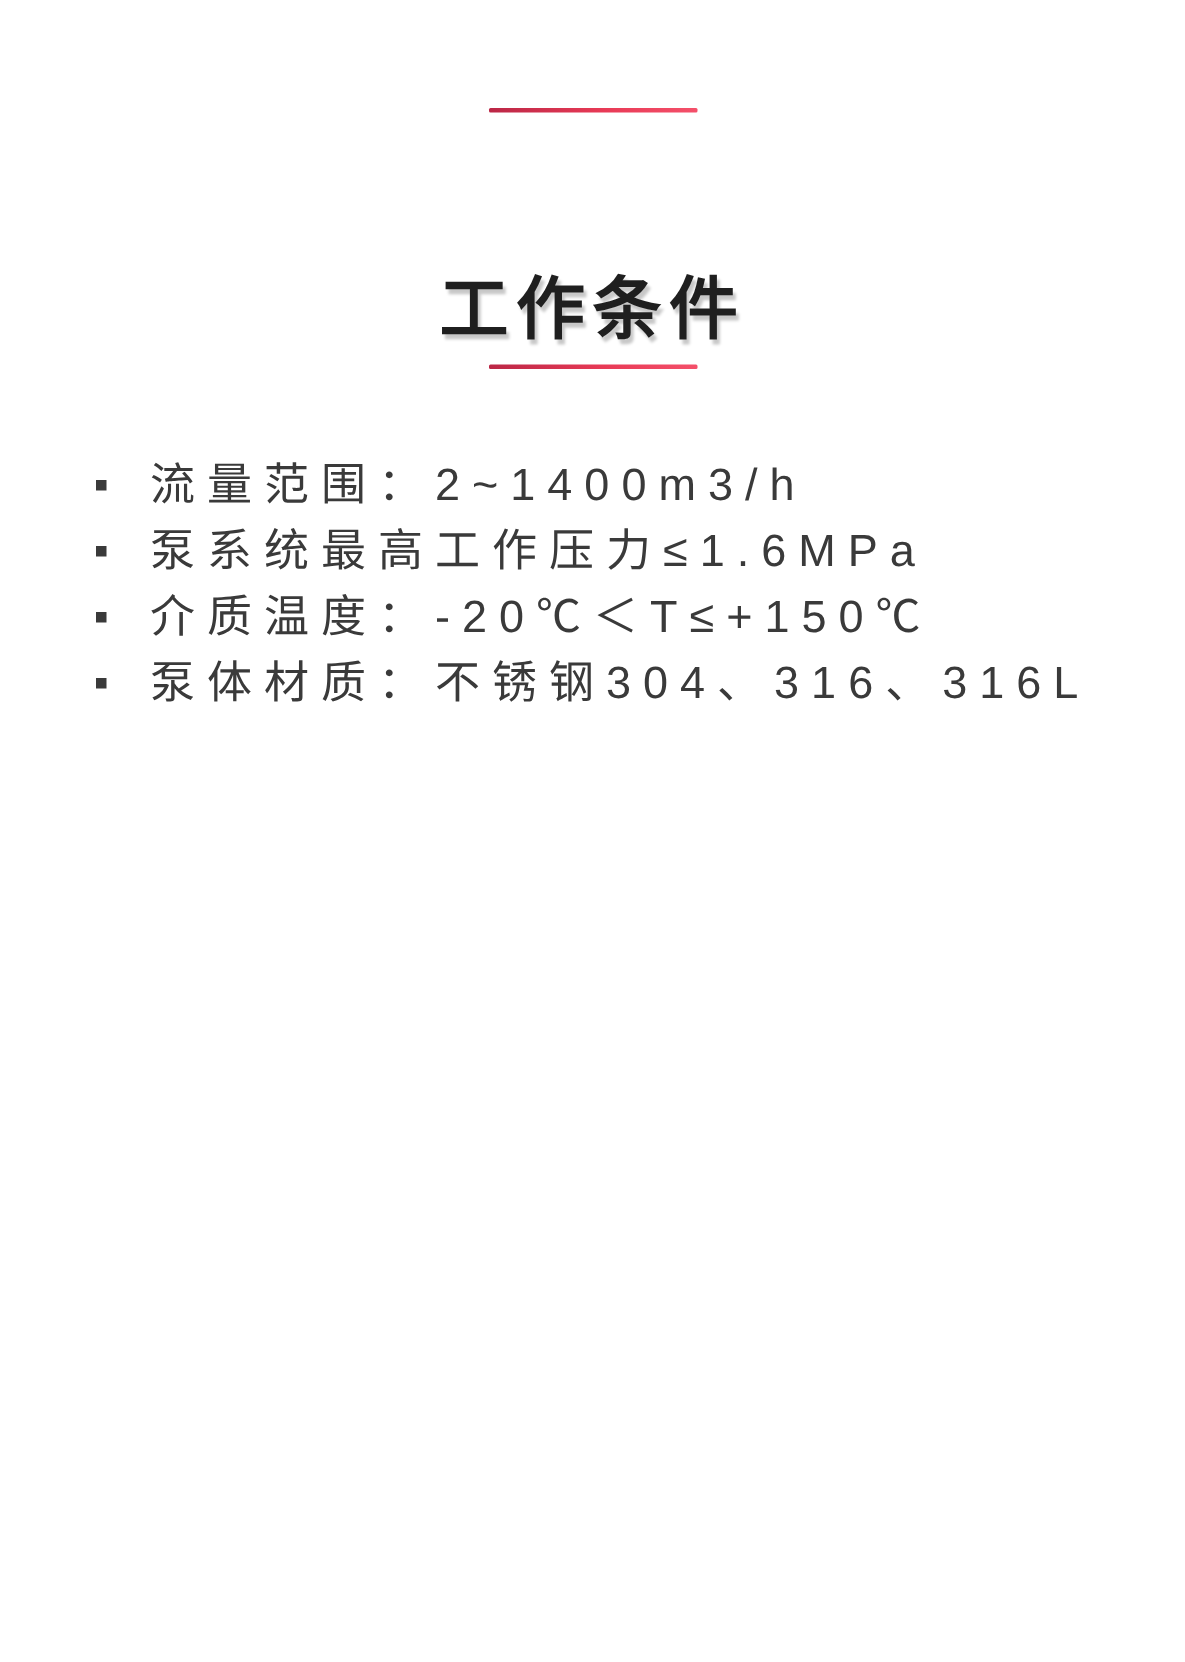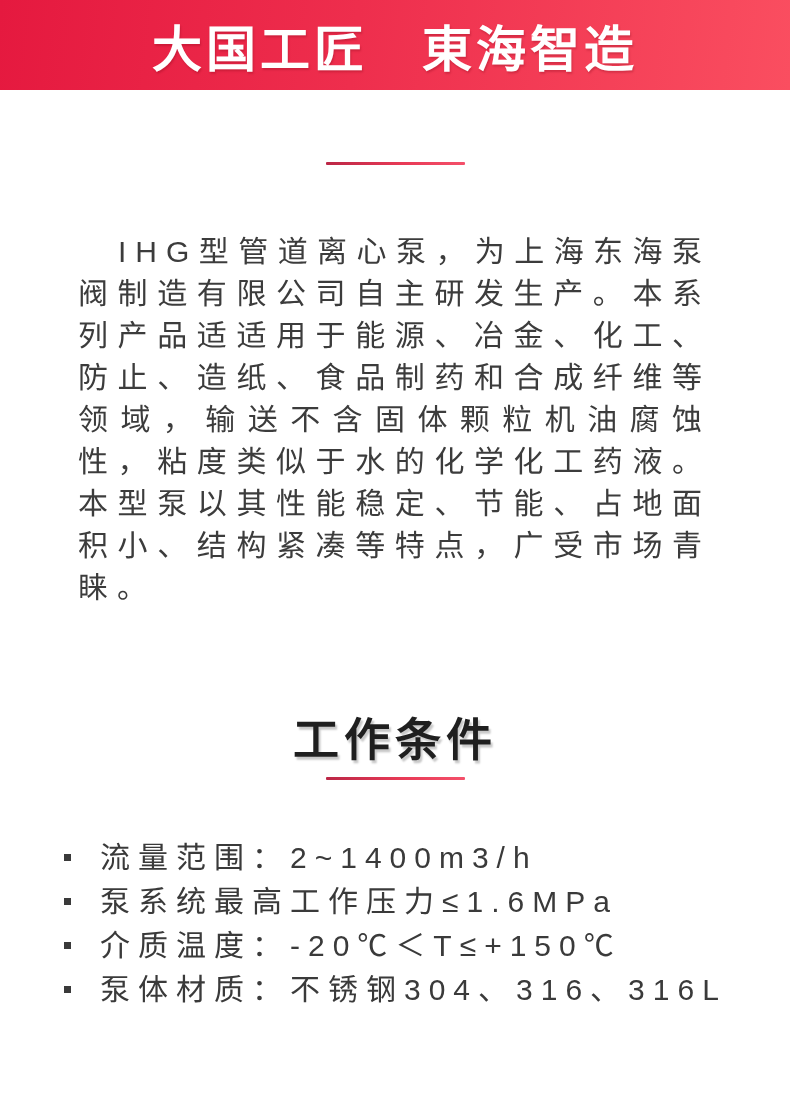--- a/index.html
+++ b/index.html
@@ -103,9 +103,6 @@
 
 <div class="page">
 
-  <div class="banner">
-    <div class="banner-title">大国工匠　東海智造</div>
-  </div>
 
   <div class="section-title-wrap first">
     <div class="title-underline"></div>

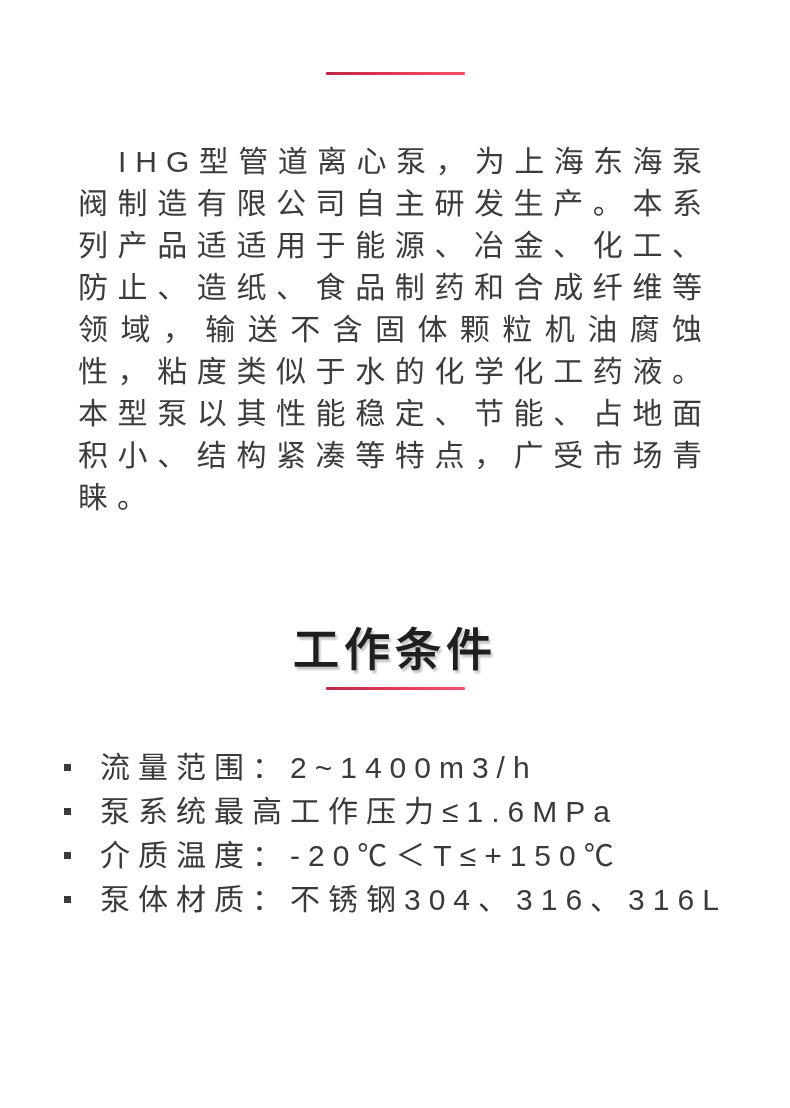--- a/index.html
+++ b/index.html
@@ -108,7 +108,6 @@
     <div class="title-underline"></div>
   </div>
 
-  <p class="overview-paragraph">IHG型管道离心泵，为上海东海泵阀制造有限公司自主研发生产。本系列产品适适用于能源、冶金、化工、防止、造纸、食品制药和合成纤维等领域，输送不含固体颗粒机油腐蚀性，粘度类似于水的化学化工药液。本型泵以其性能稳定、节能、占地面积小、结构紧凑等特点，广受市场青睐。</p>
 
   <div class="section-title-wrap second">
     <div class="section-title">工作条件</div>

